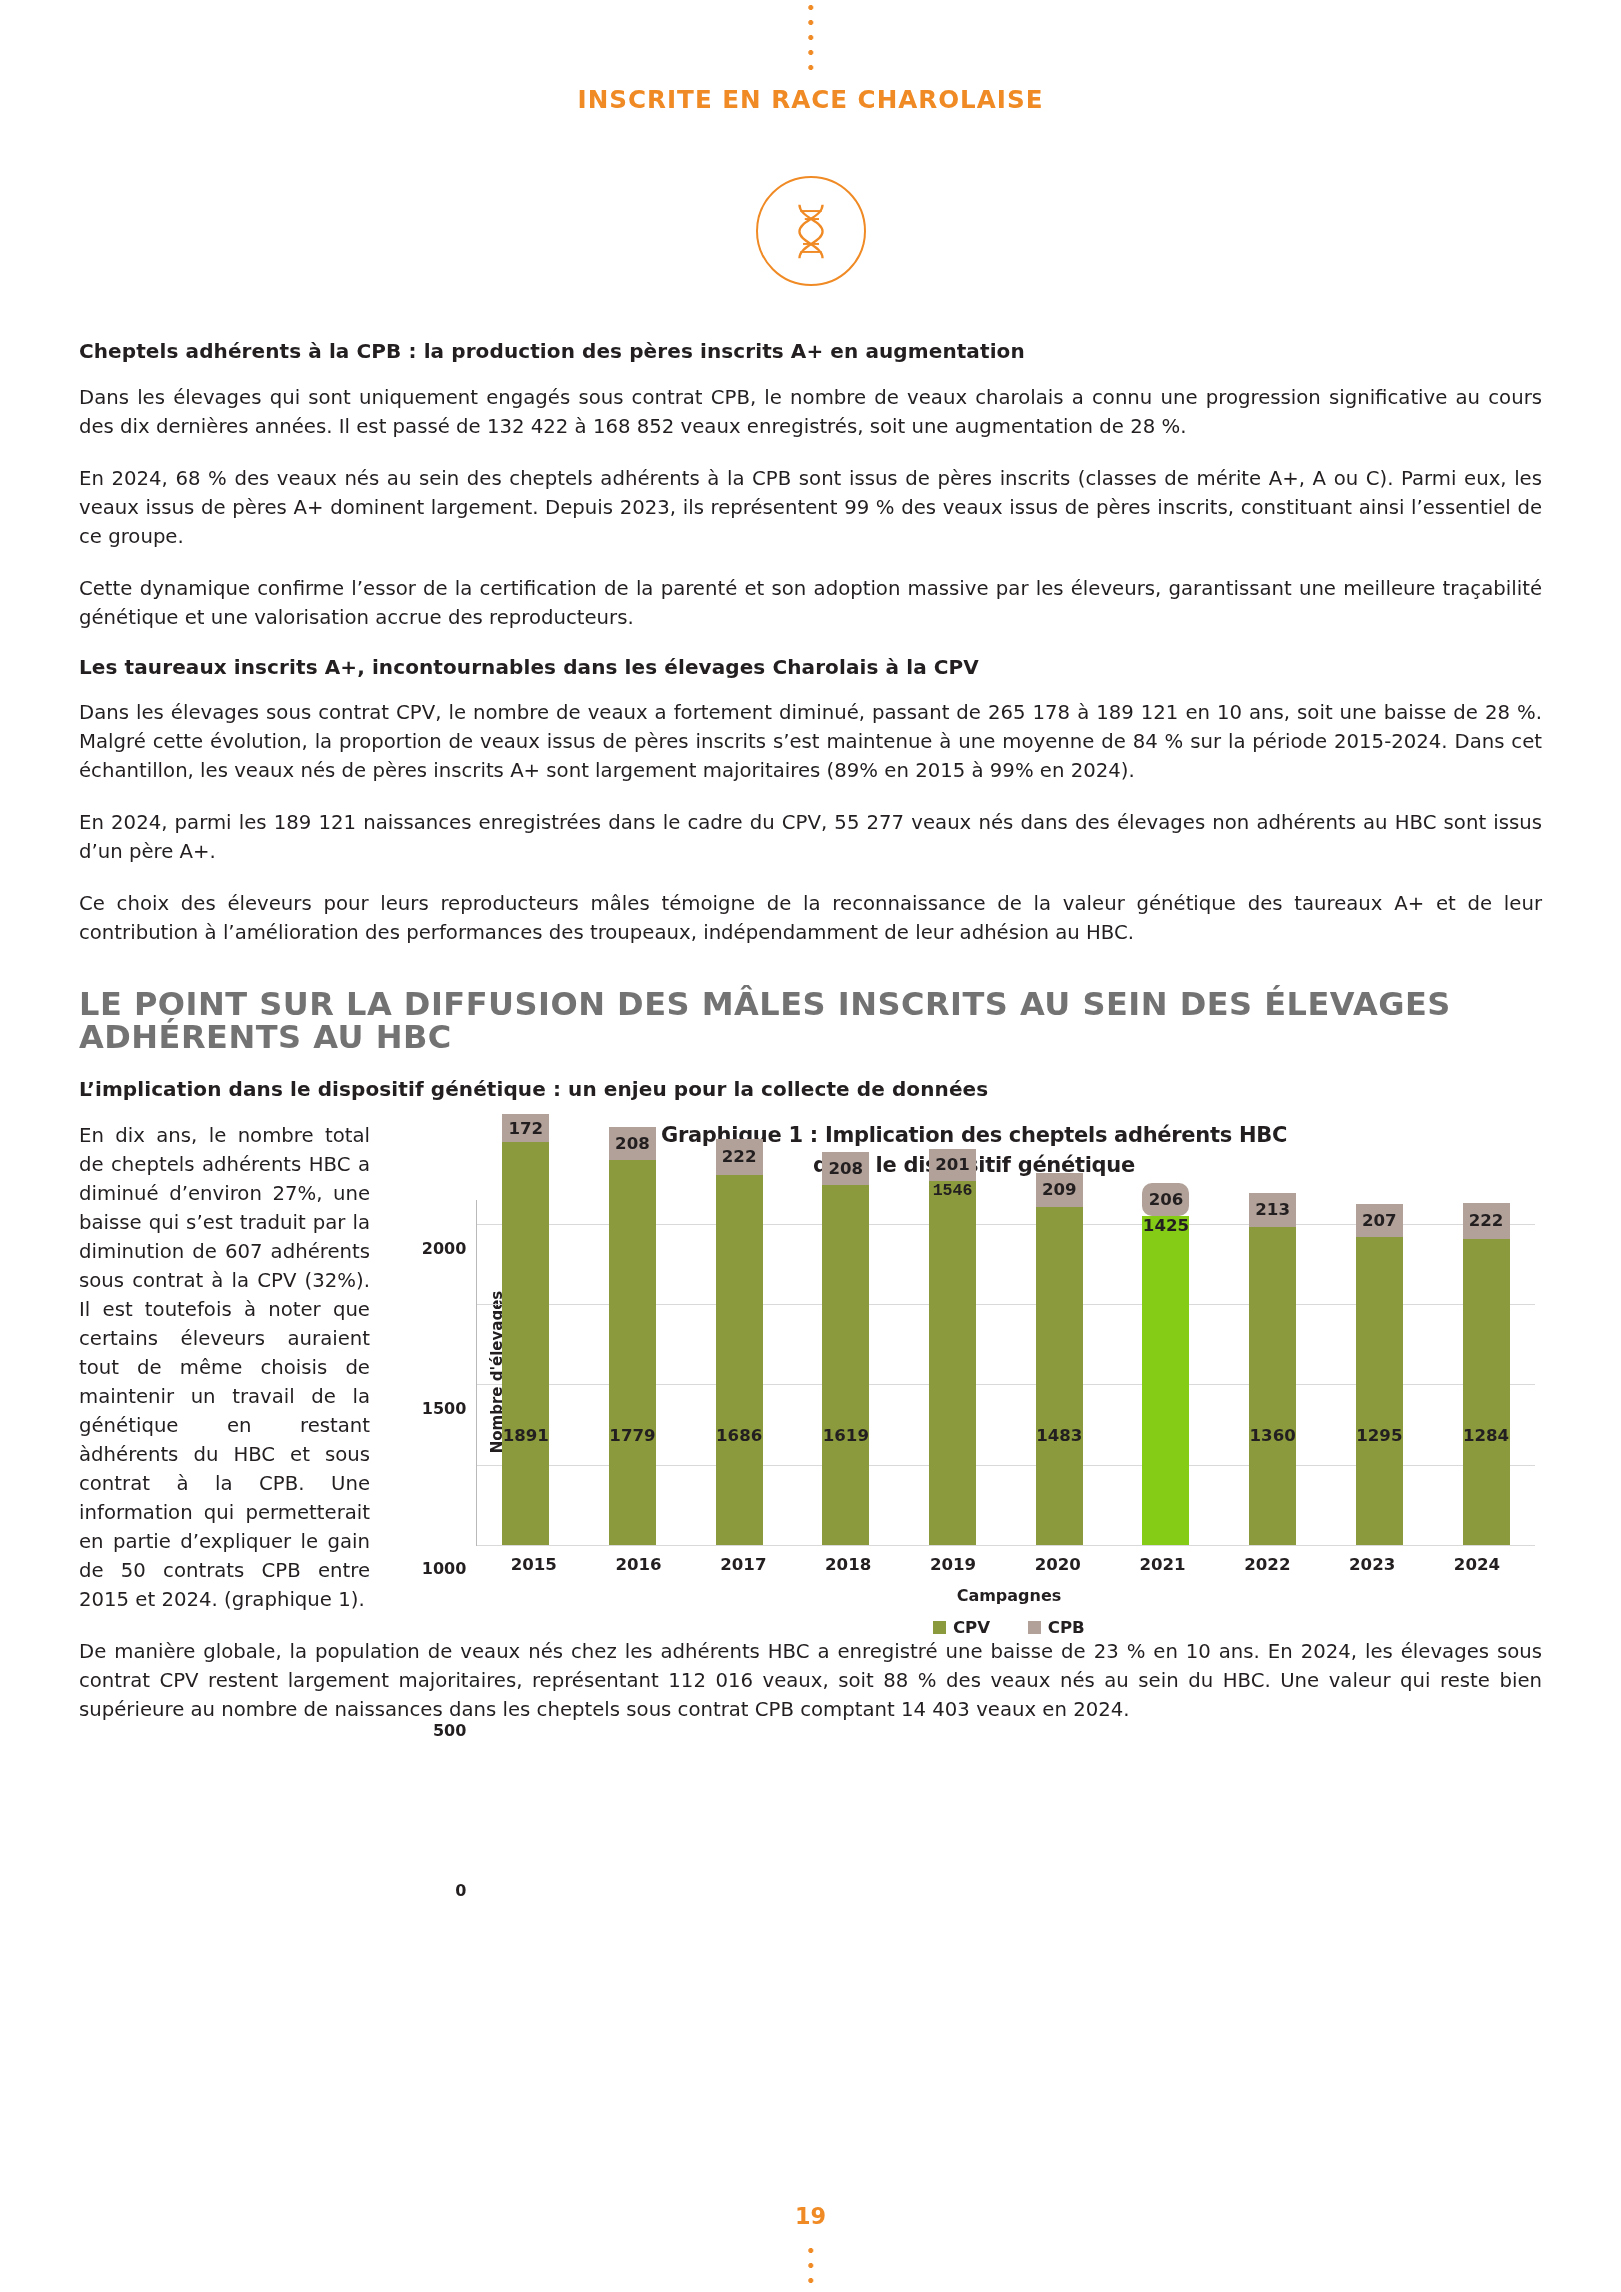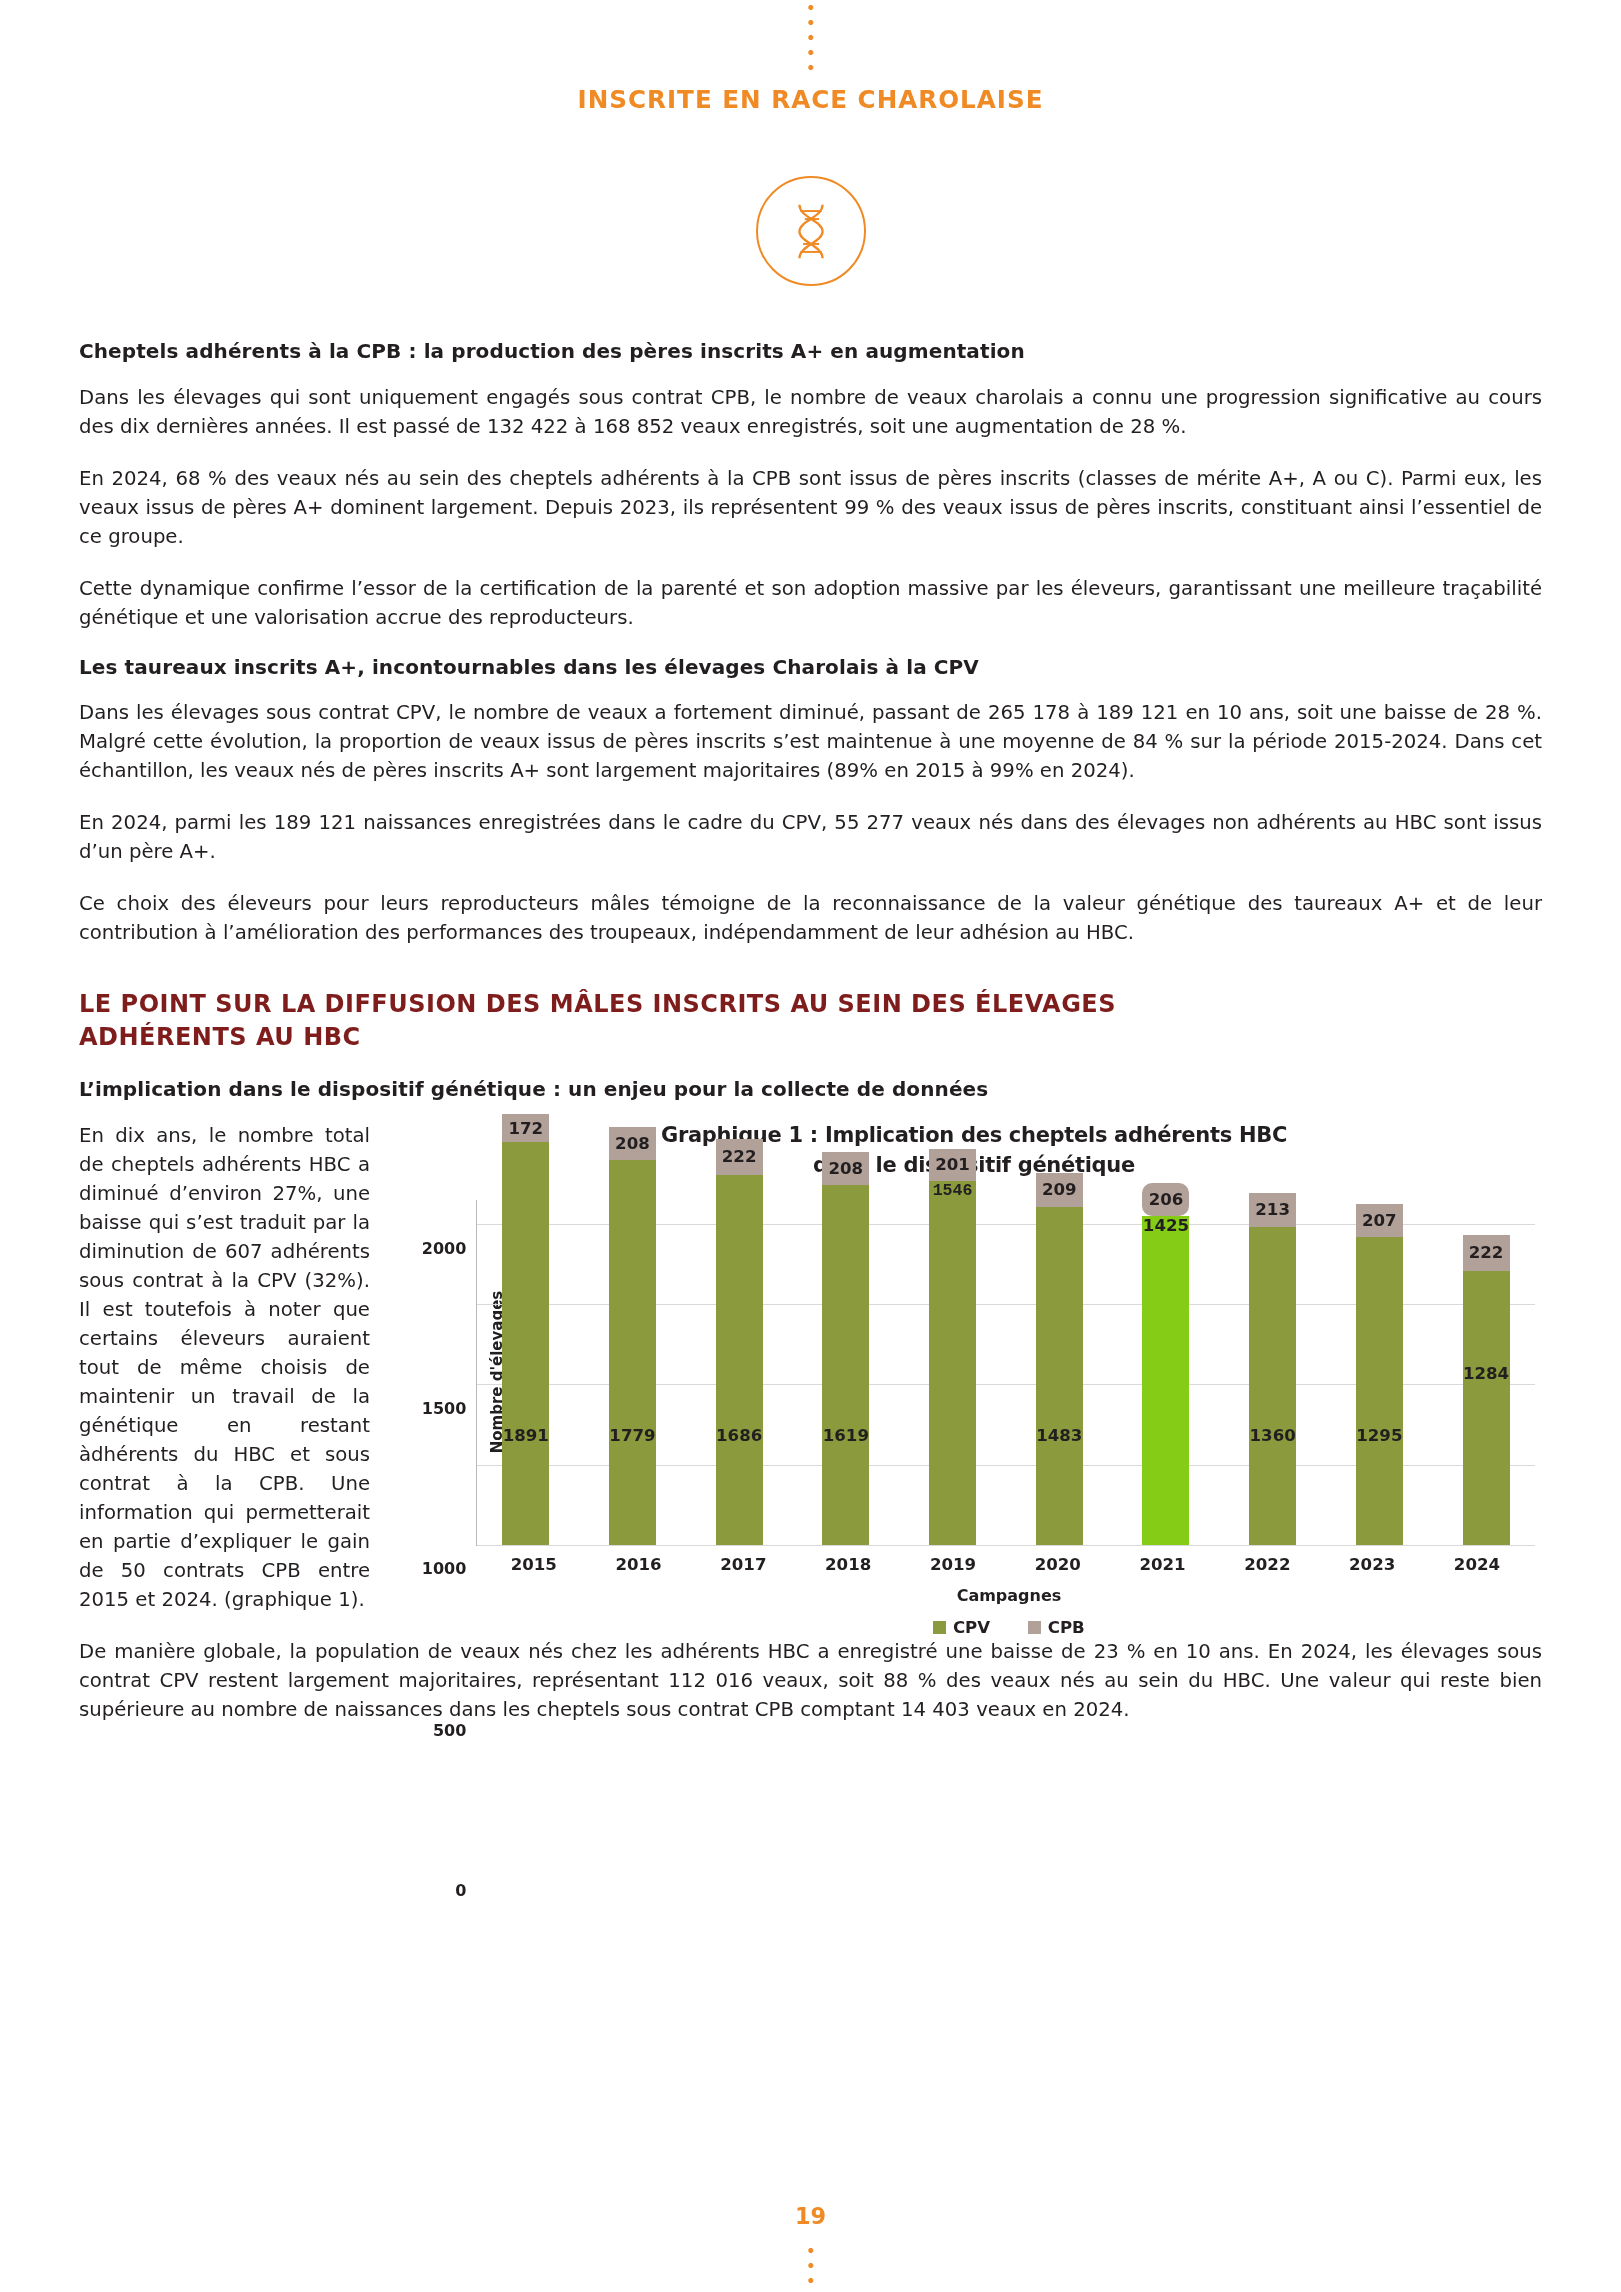--- a/index.html
+++ b/index.html
@@ -96,8 +96,8 @@
   p.body:last-child { margin-bottom: 16px; }
 
   h2.section {
-    color: #7f1d1d;
-    font-size: 24px;
+    color: #737373;
+    font-size: 32px;
     font-weight: bold;
     line-height: 33px;
     letter-spacing: 0.5px;

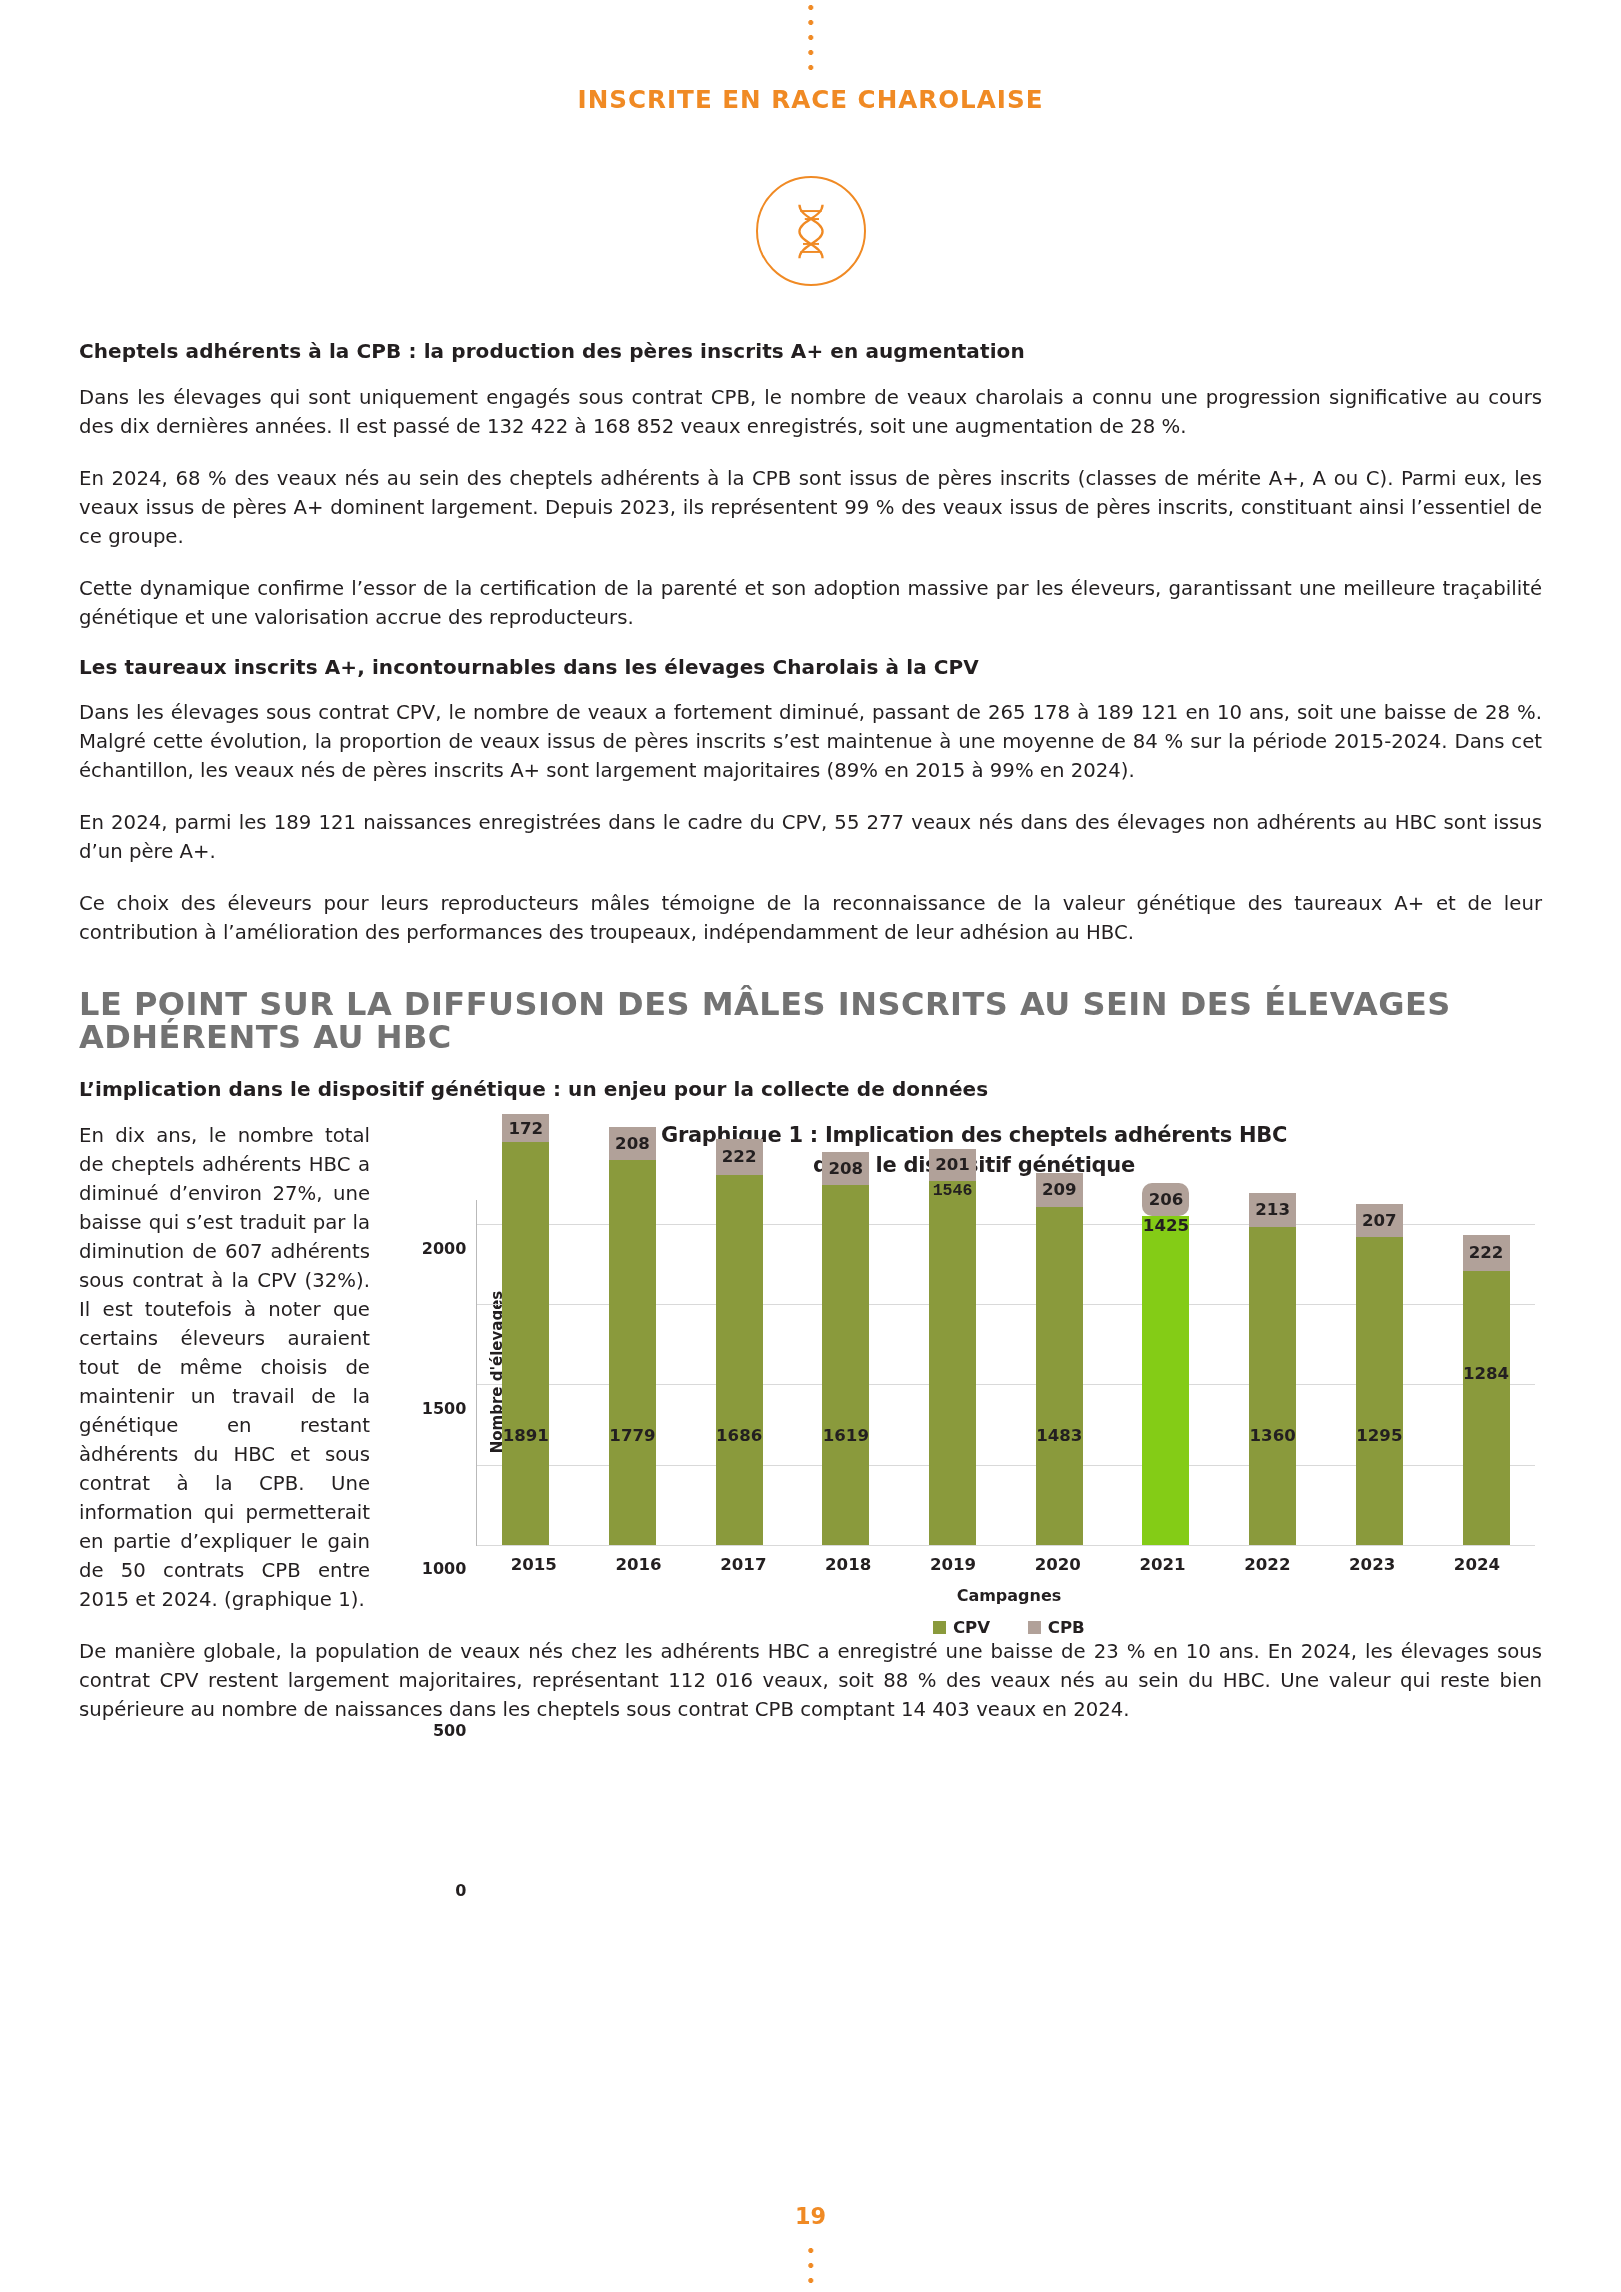--- a/index.html
+++ b/index.html
@@ -395,7 +395,7 @@
                 <div class="seg cpb" style="height: 36px; background: rgb(177, 161, 153);">
                   <span class="val">222</span>
                 </div>
-                <div class="seg cpv" style="height: 206px; background: rgb(138, 154, 60); padding-bottom: 68px;">
+                <div class="seg cpv" style="height: 206px; background: rgb(138, 154, 60); align-items: flex-end; padding-bottom: 100px;">
                   <span class="val">1284</span>
                 </div>
               </div>

